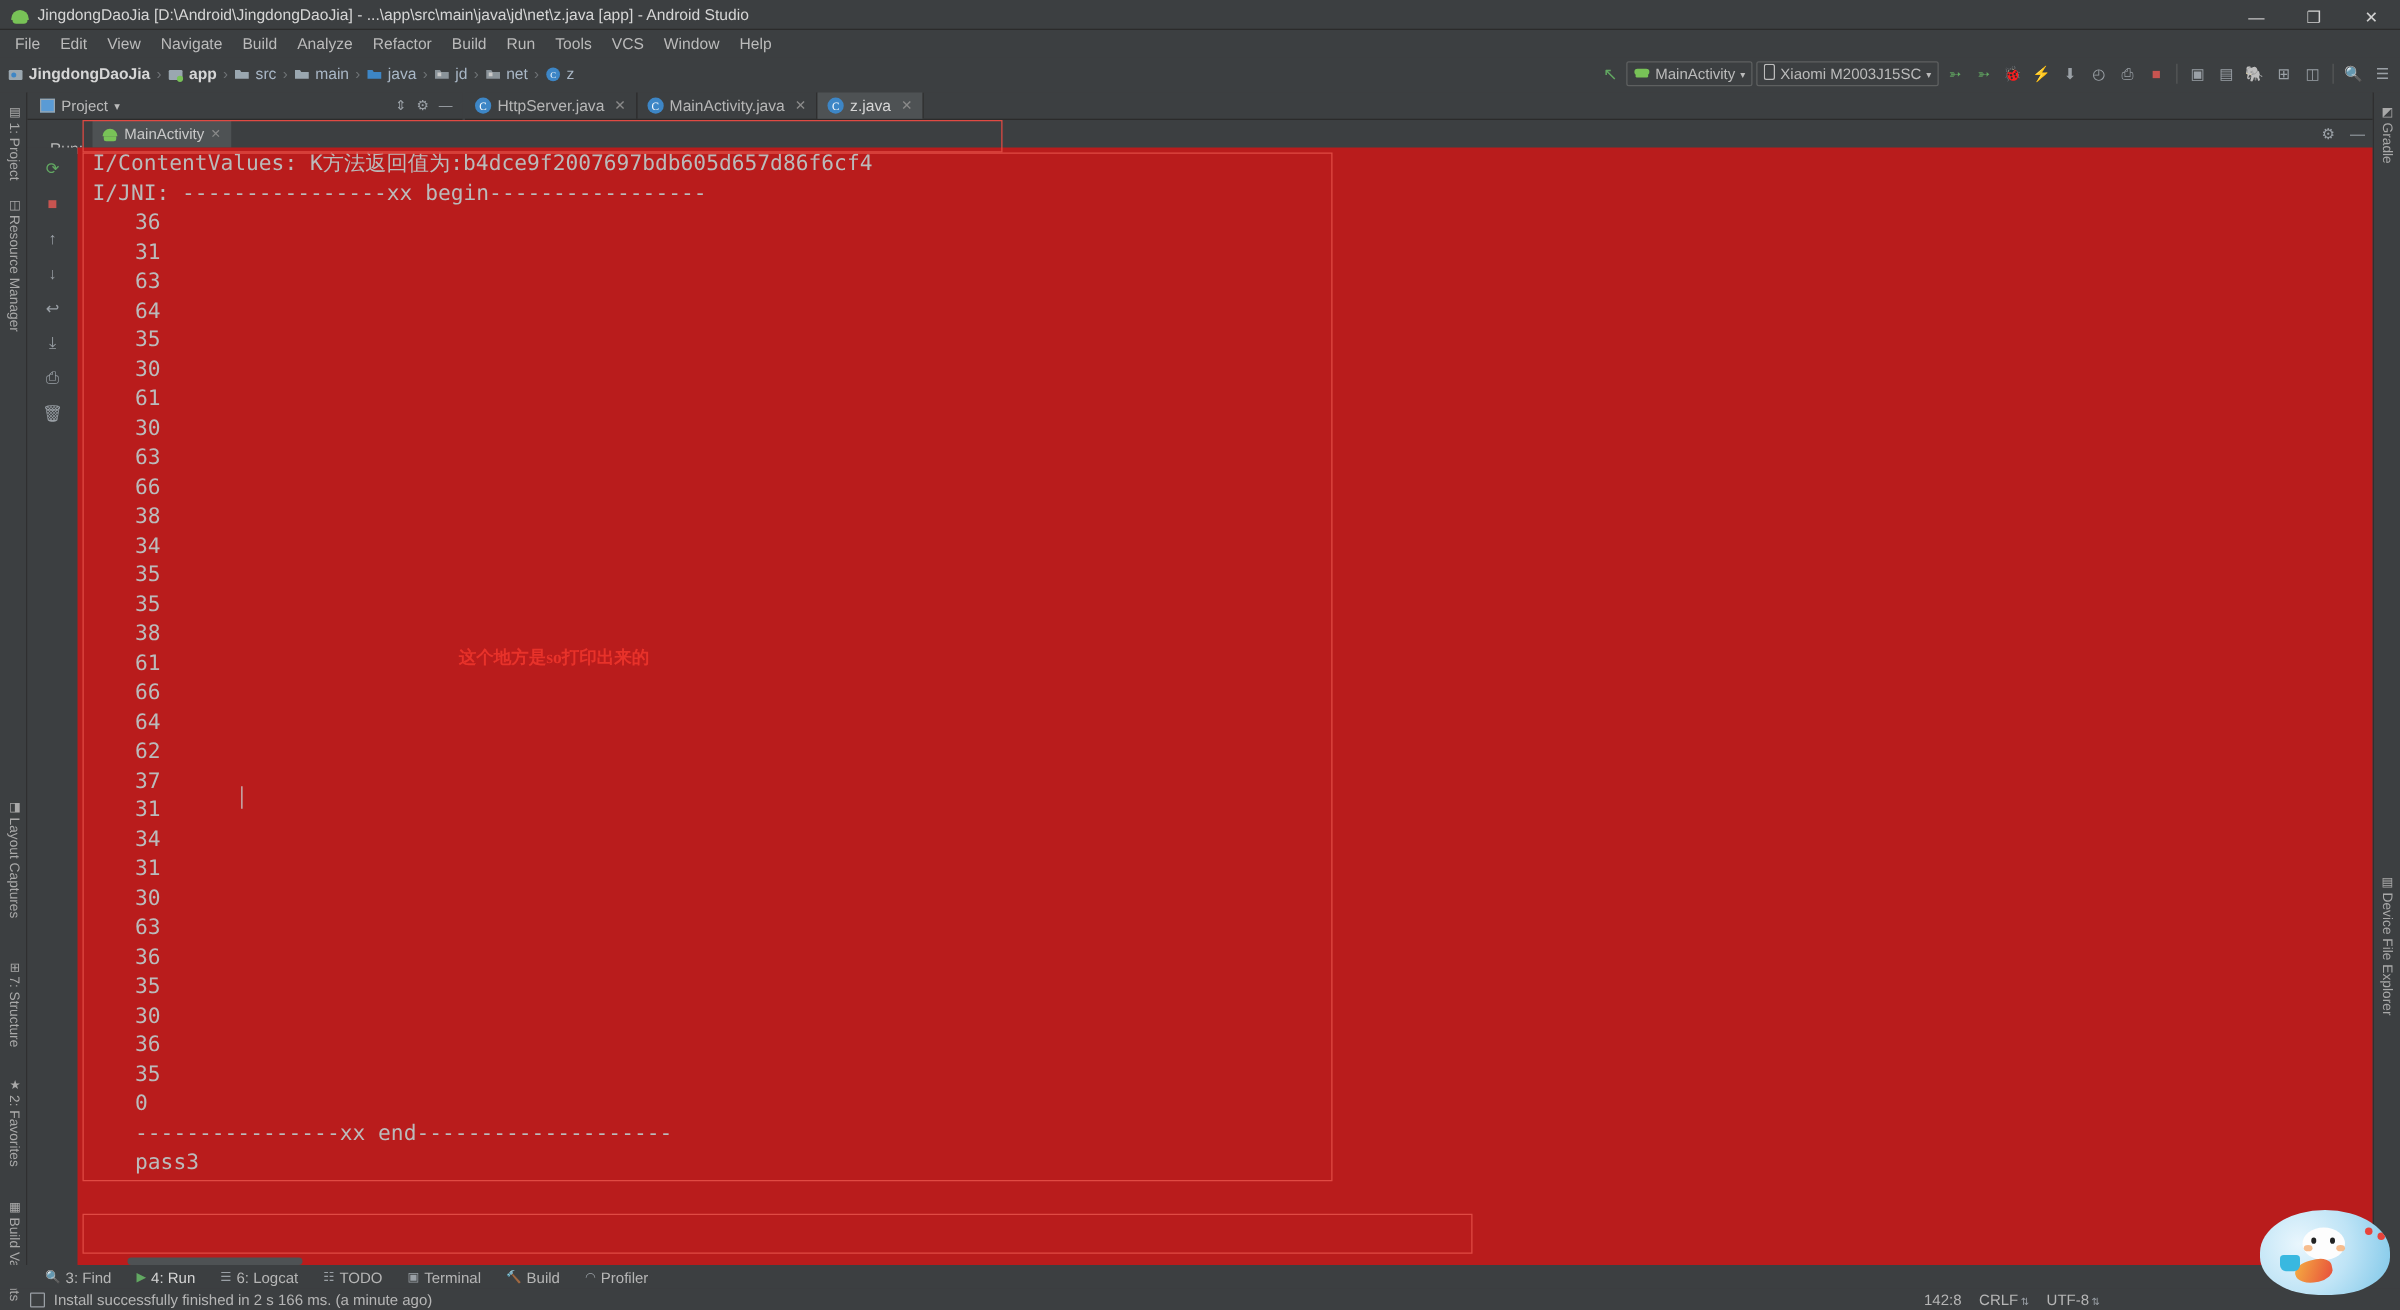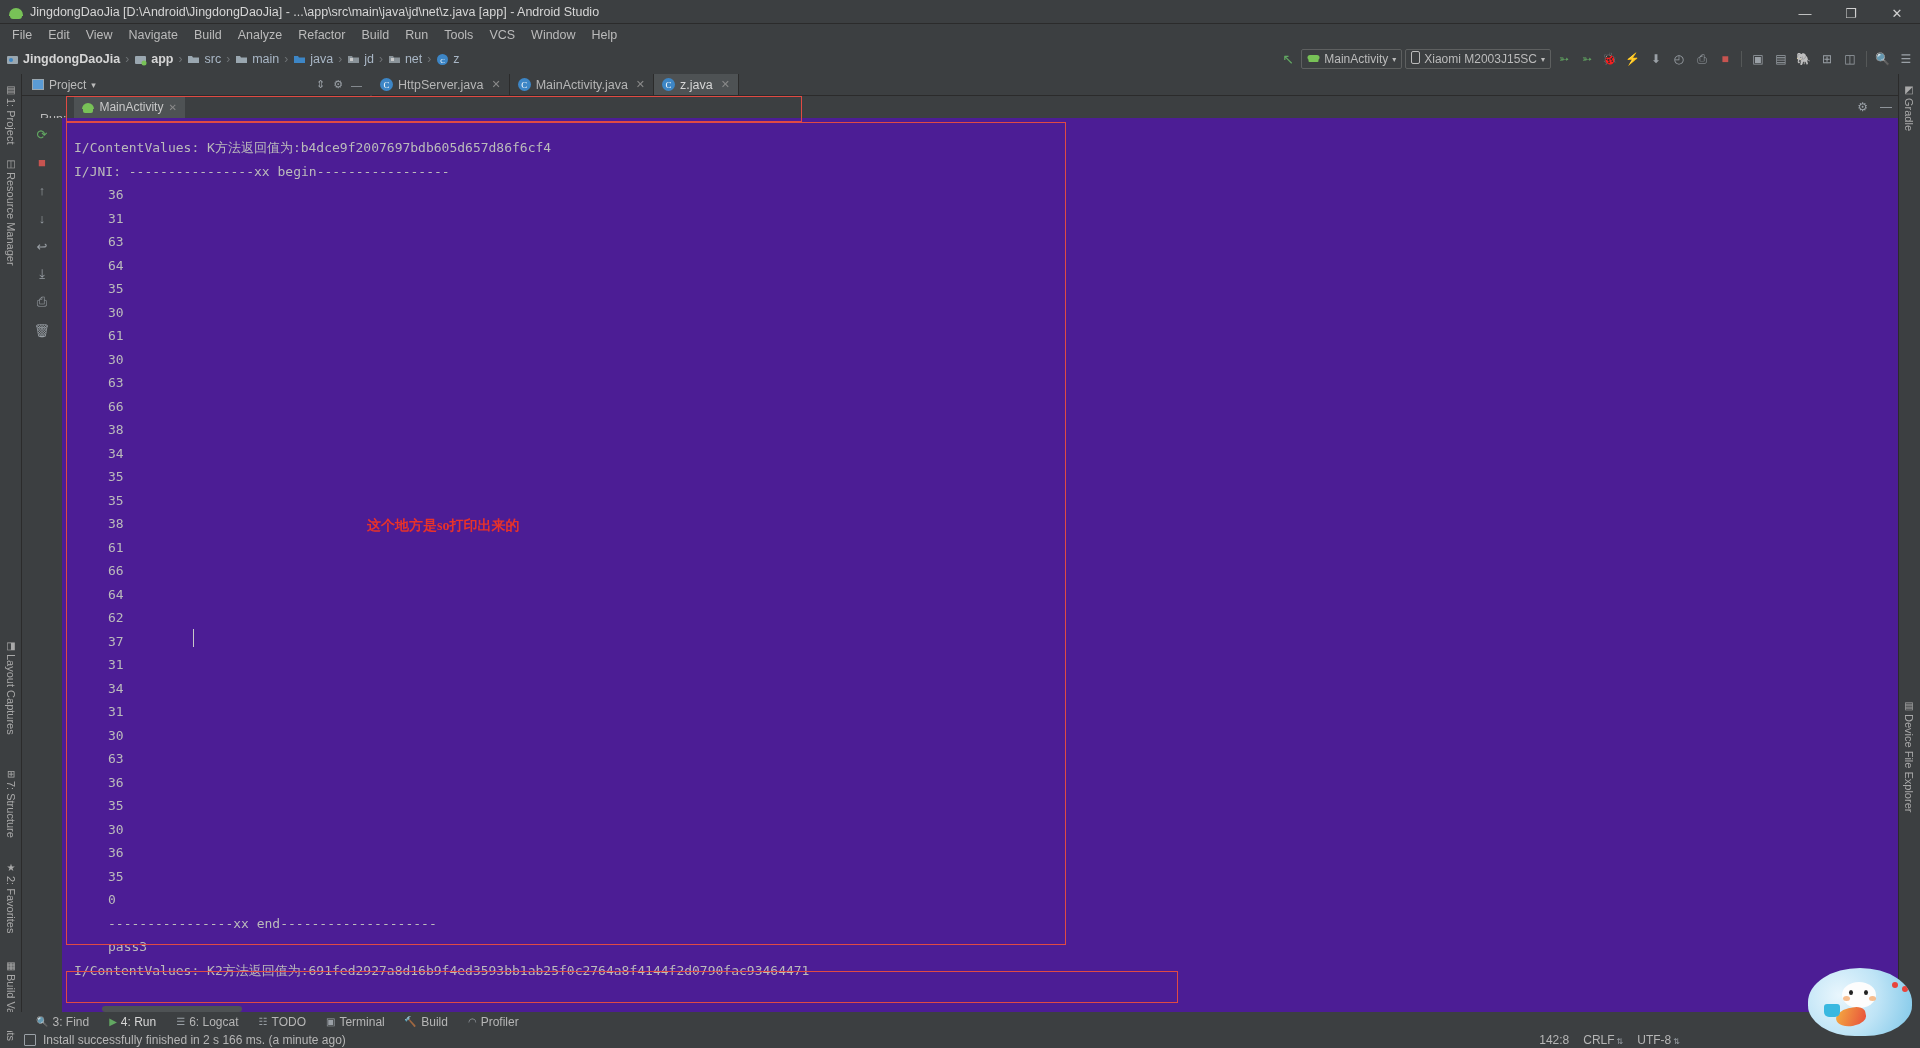--- a/index.html
+++ b/index.html
@@ -201,10 +201,10 @@
   
   #console {
     position: absolute; left: 40px; top: 22px; right: 0; bottom: 0;
-    background: #4c1d95; overflow: hidden;
+    background: #b91c1c; overflow: hidden;
     font-family: "DejaVu Sans Mono", "Liberation Mono", monospace;
-    font-size: 13px; line-height: 23.5px; color: #bbbbbb;
-    padding-top: 18px;
+    font-size: 17px; line-height: 23.5px; color: #bbbbbb;
+    padding-top: 2px;
   }
   #console .cline { white-space: pre; padding-left: 12px; }
   #console .num { padding-left: 46px; }

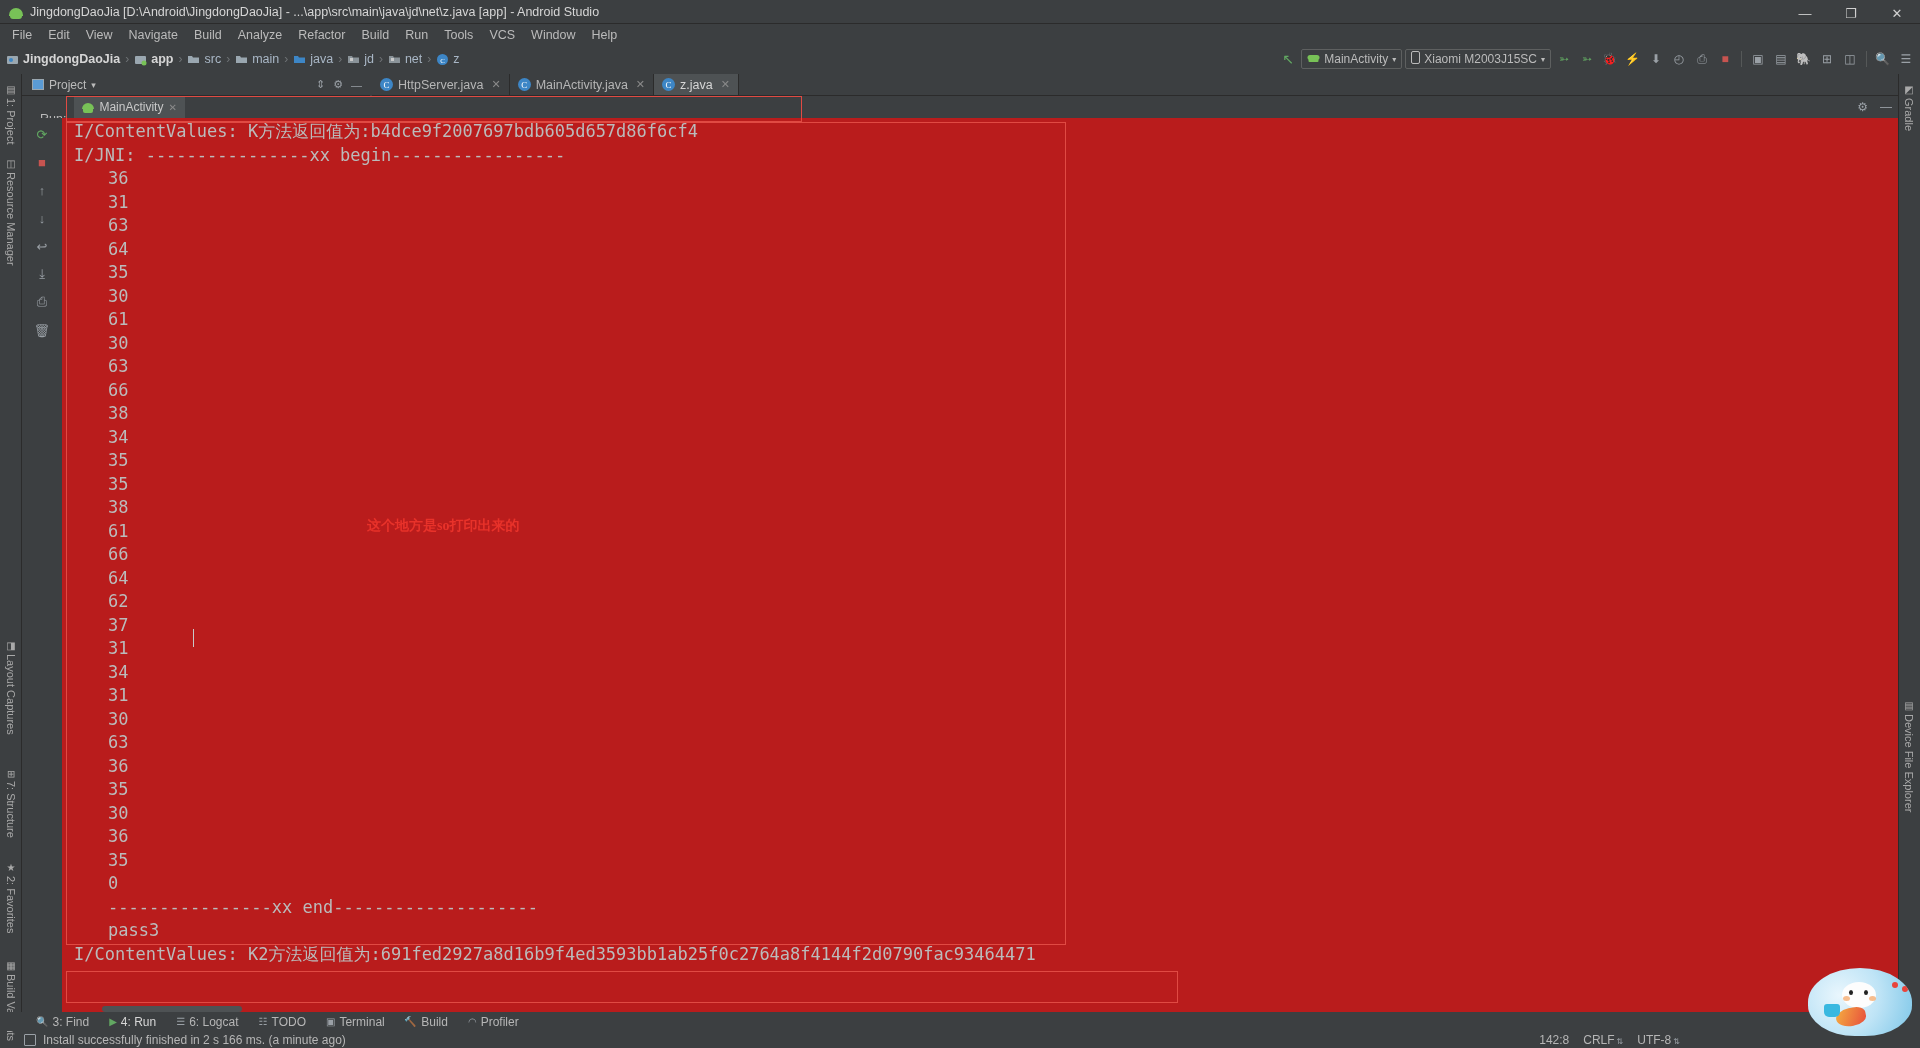--- a/index.html
+++ b/index.html
@@ -588,7 +588,6 @@
       </div>
     <div class="cline indent">----------------xx end--------------------</div>
     <div class="cline indent">pass3</div>
-    <div class="cline">I/ContentValues: K2方法返回值为:691fed2927a8d16b9f4ed3593bb1ab25f0c2764a8f4144f2d0790fac93464471</div>
     <div id="console-hscroll"></div>
   </div>
 

